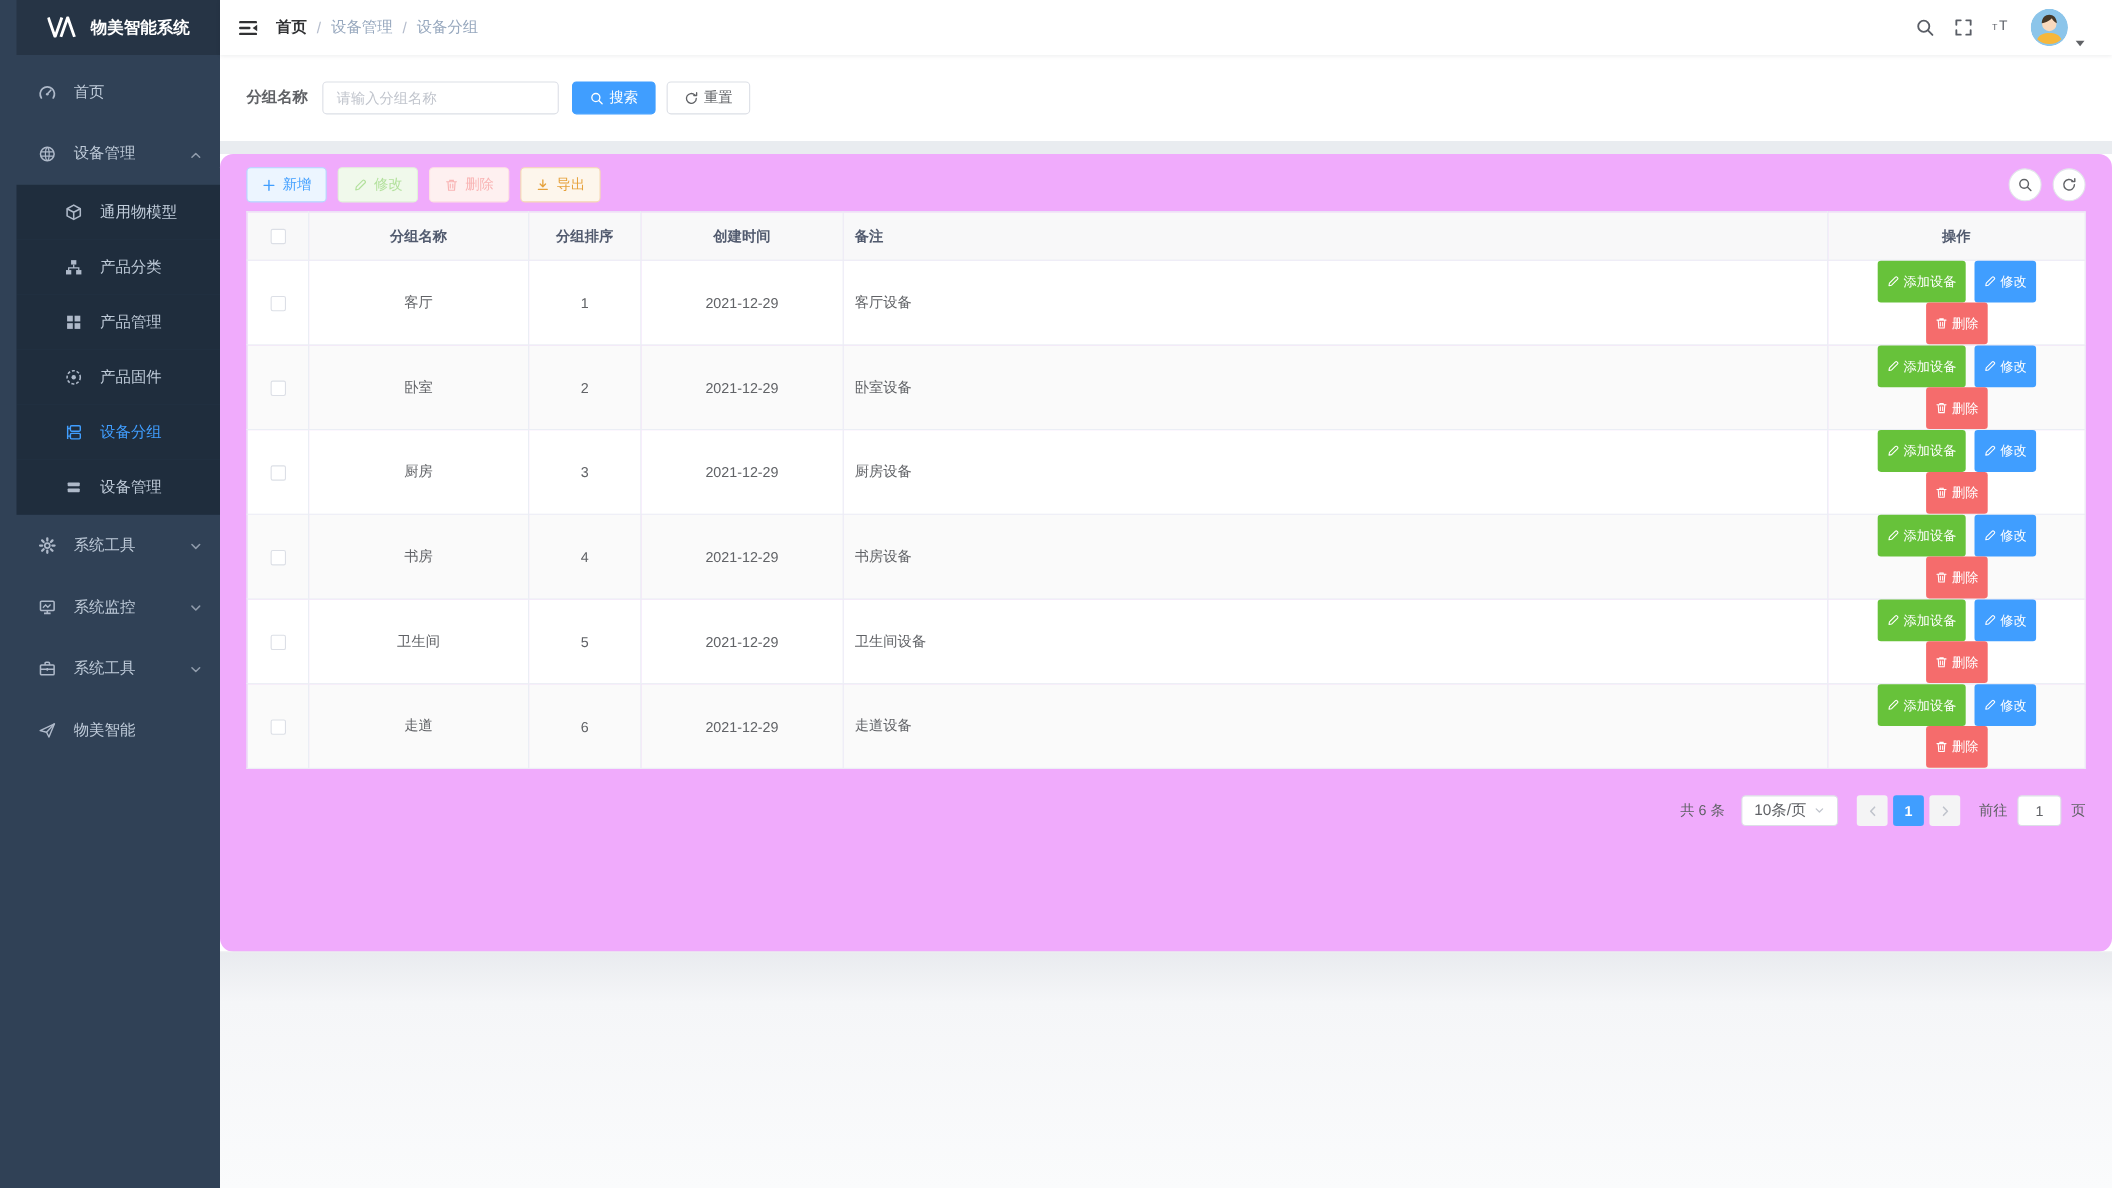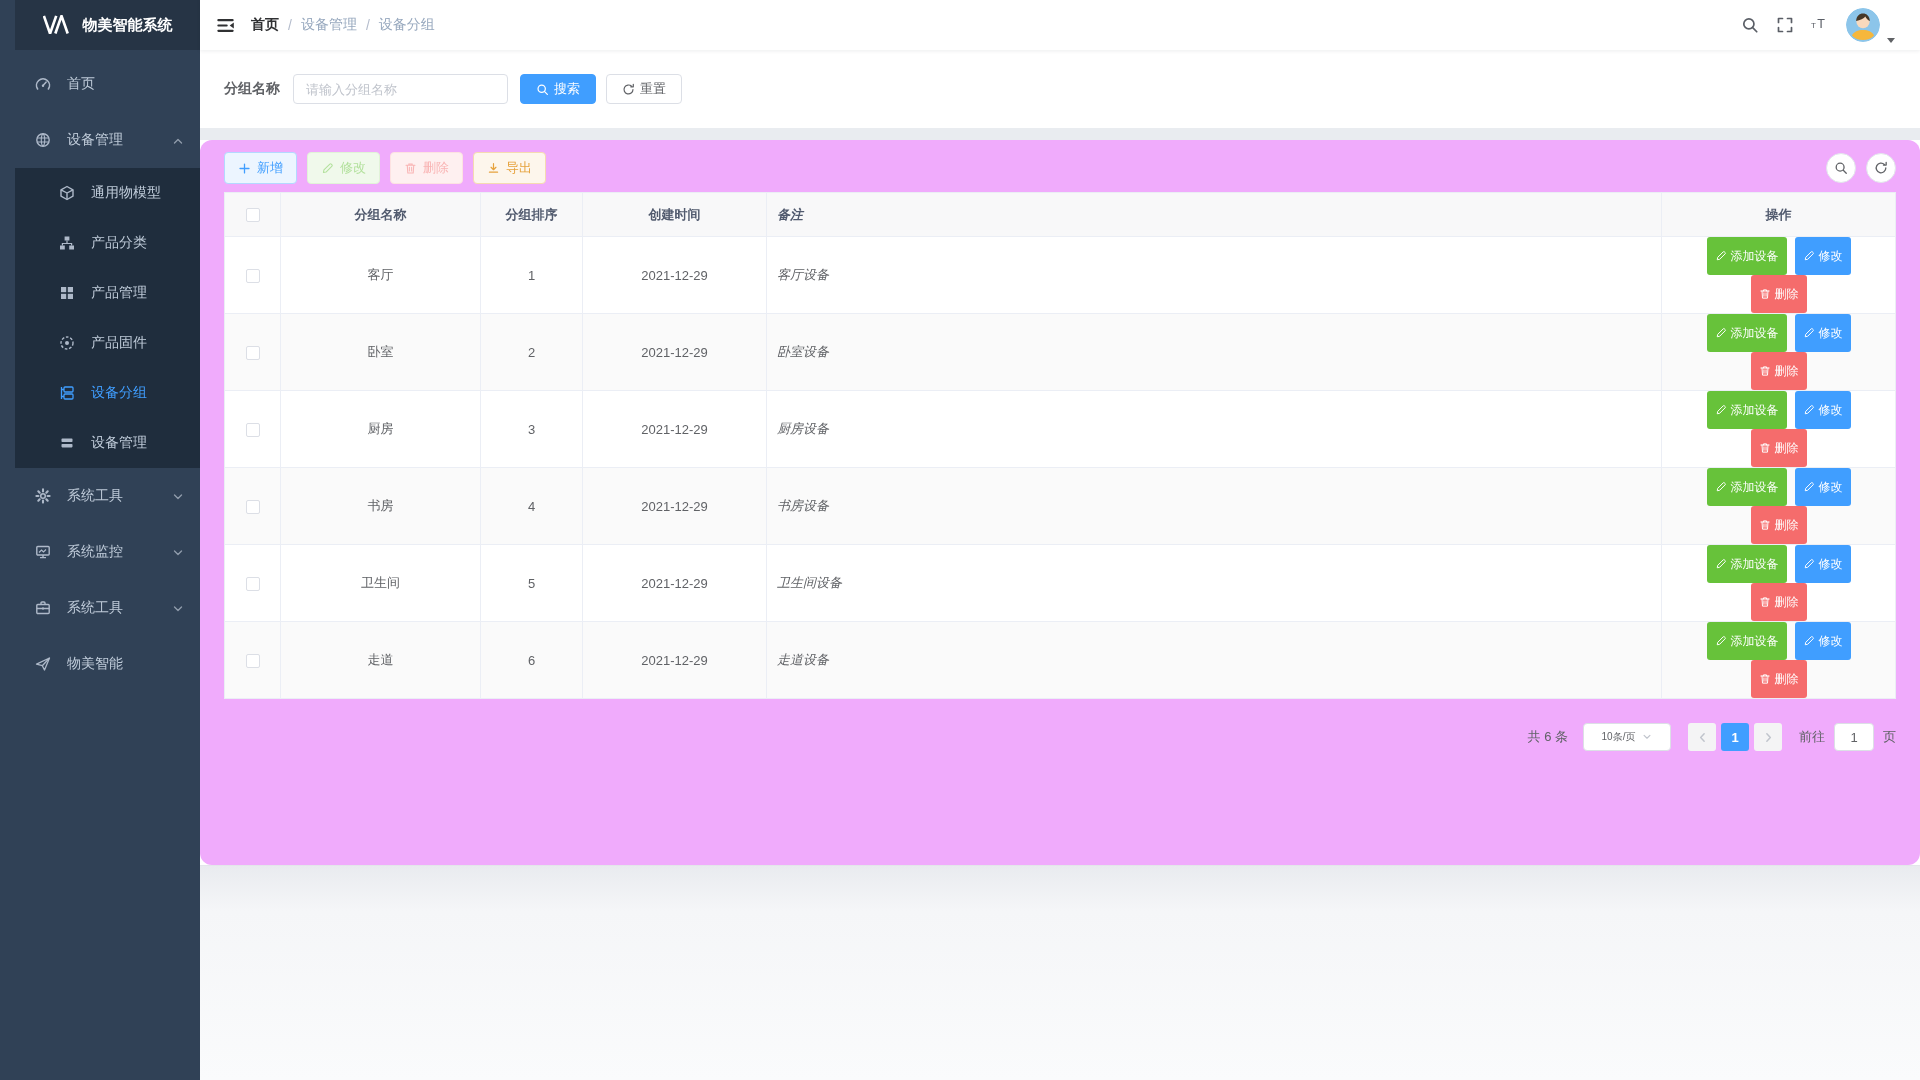--- a/index.html
+++ b/index.html
@@ -74,7 +74,7 @@
     border:1px solid #ebeef5; text-align:center; padding:0 10px; }
   .data-table td { height:45px; border:1px solid #ebeef5; color:#606266; text-align:center;
     padding:0 10px; background:#fff; }
-  .data-table th.remark, .data-table td.remark { text-align:left;font-style:italic; }
+  .data-table th.remark, .data-table td.remark { text-align:left; }
   .data-table tr.striped td { background:#fafafa; }
   .checkbox { width:14px; height:14px; border:1px solid #dcdfe6; border-radius:2px; background:#fff;
     display:inline-block; vertical-align:middle; cursor:pointer; }

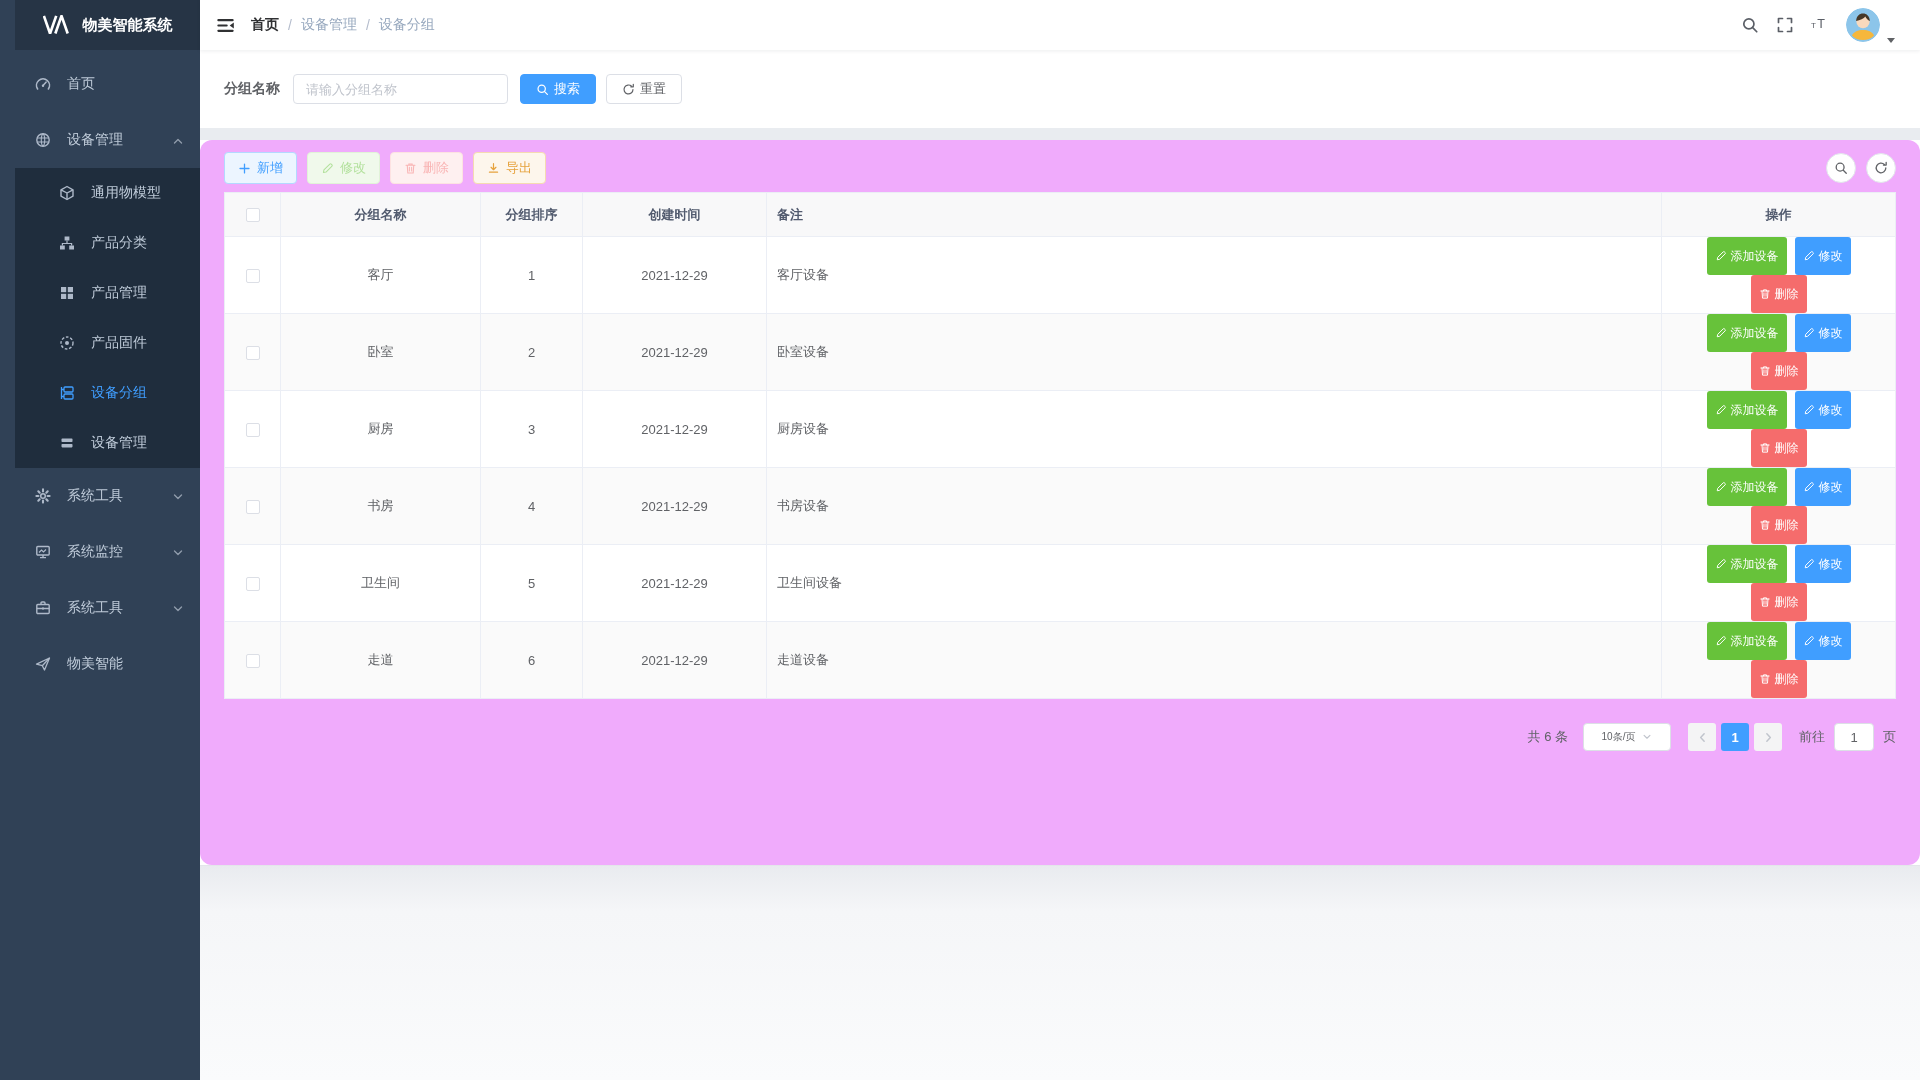--- a/index.html
+++ b/index.html
@@ -90,7 +90,7 @@
     margin-top:24px; padding-bottom:114px; color:#606266; font-size:13px; }
   .pg-total { margin-right:6px; }
   .page-size-select { width:88px; height:28px; border:1px solid #dcdfe6; border-radius:4px;
-    display:flex; align-items:center; justify-content:center; gap:7px; font-size:10px;
+    display:flex; align-items:center; justify-content:center; gap:7px; font-size:14px;
     color:#606266; background:#fff; cursor:pointer; }
   .page-size-select .icon { width:10px; height:10px; color:#c0c4cc; }
   .pg-group { display:flex; align-items:center; gap:5px; margin:0 8px; }

